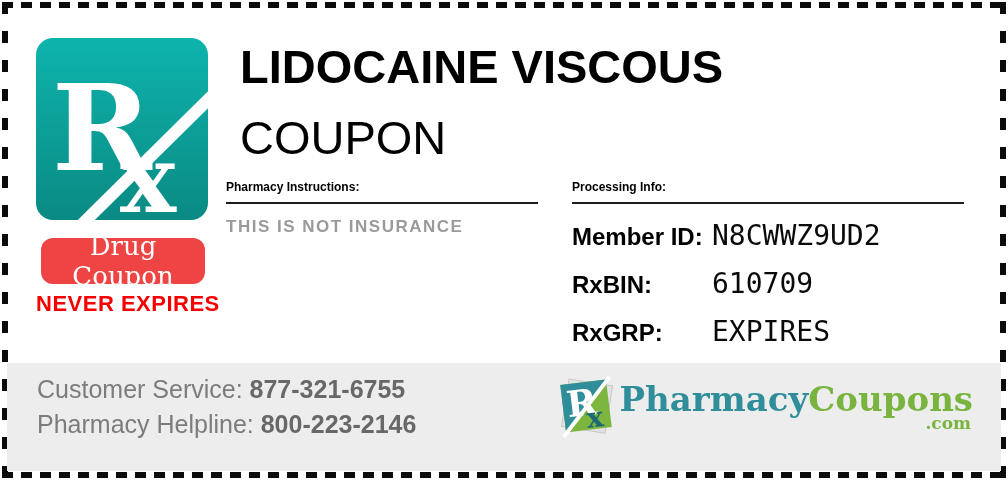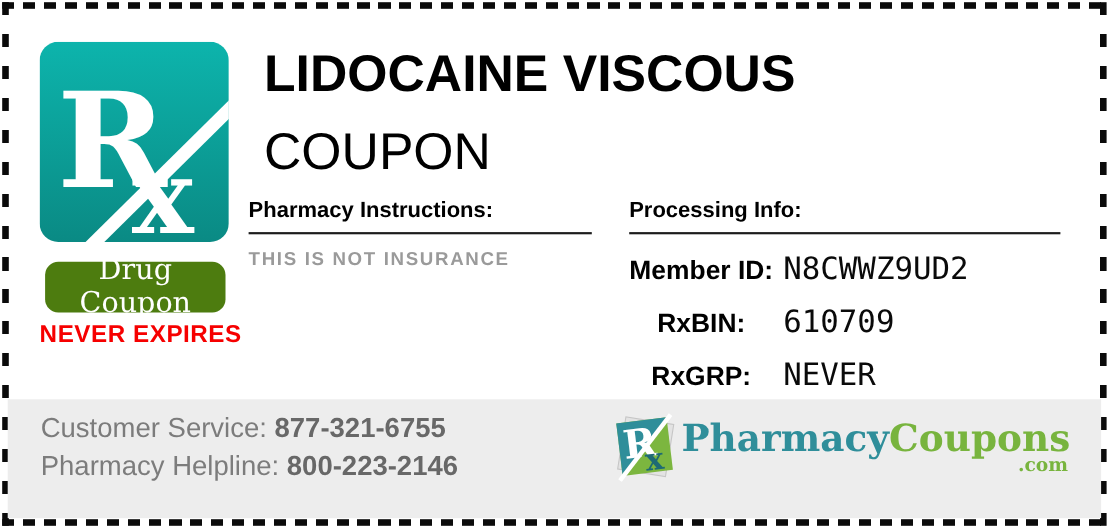--- a/index.html
+++ b/index.html
@@ -45,7 +45,7 @@
 
   
   .col-heading {
-    font-size: 20px; font-weight: bold; color: #000;
+    font-size: 12px; font-weight: bold; color: #000;
     padding-bottom: 8px; border-bottom: 2px solid #1c1c1c;
   }
   .instructions-col { position: absolute; left: 226px; top: 180px; width: 312px; }

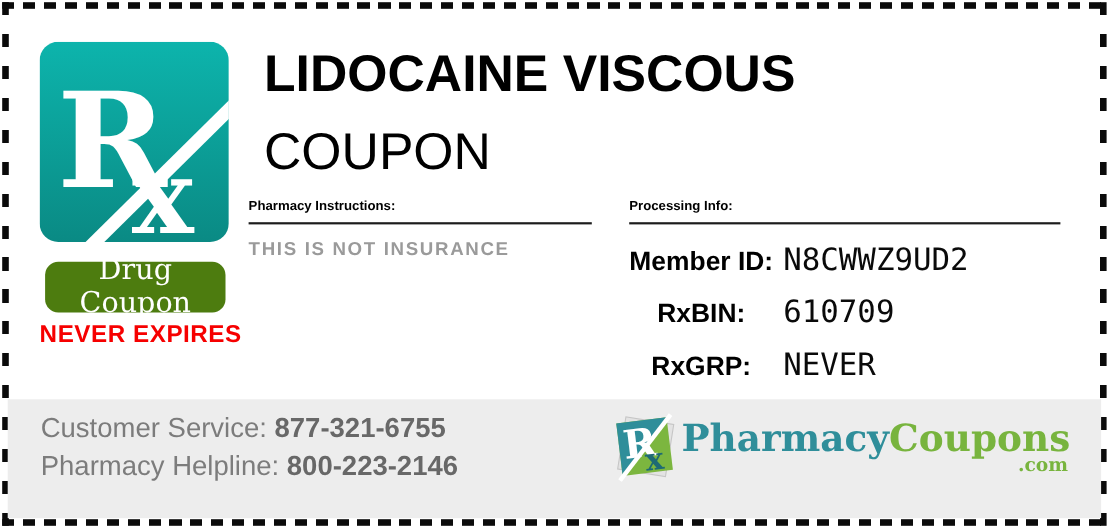--- a/index.html
+++ b/index.html
@@ -29,7 +29,7 @@
   .rx-badge { display: block; width: 172px; height: 182px; }
   .drug-coupon-bar {
     margin: 18px auto 0 auto; width: 164px; height: 46px;
-    background: #4d7c0f; border-radius: 12px;
+    background: #ef4444; border-radius: 12px;
     color: #ffffff; font-family: "DejaVu Serif", serif; font-size: 26px;
     display: flex; align-items: center; justify-content: center;
   }

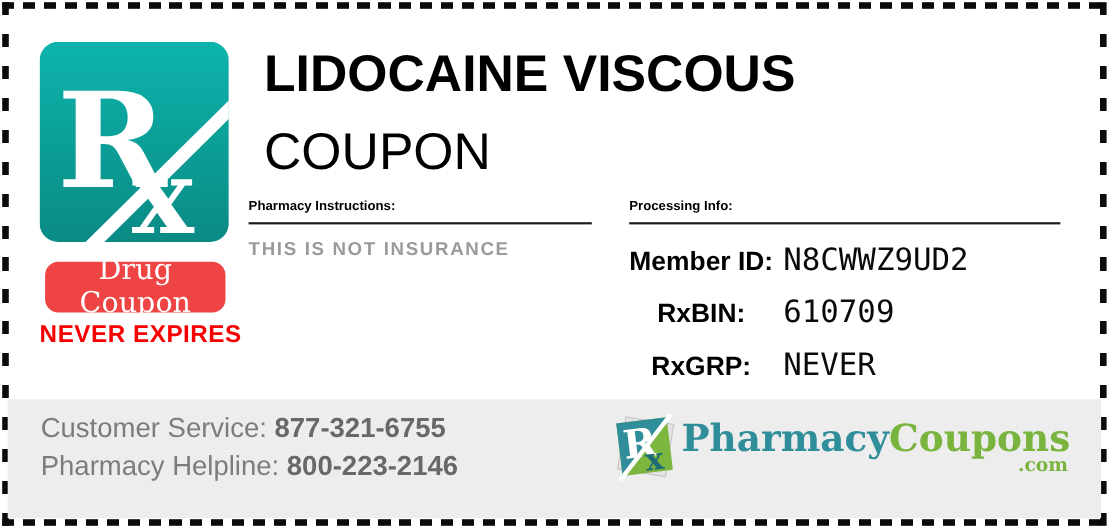--- a/index.html
+++ b/index.html
@@ -56,7 +56,7 @@
   .proc-rows { margin-top: 8px; }
   .proc-row { display: flex; align-items: baseline; margin-top: 17px; }
   .proc-row .proc-label {
-    width: 131px; text-align: center; font-size: 24px; font-weight: bold; color: #000;
+    width: 131px; text-align: left; font-size: 24px; font-weight: bold; color: #000;
     flex: 0 0 131px;
   }
   .proc-row .proc-value {

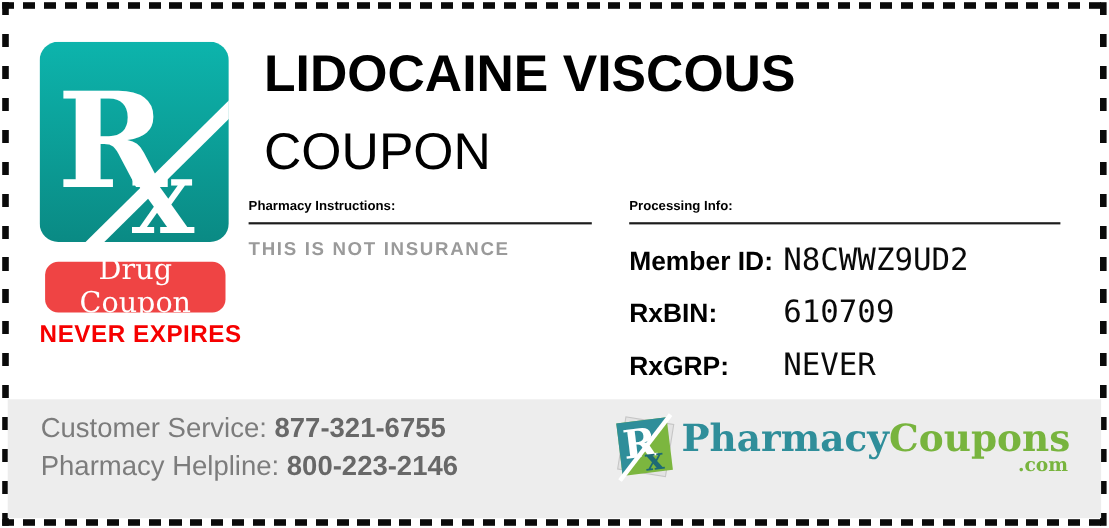--- a/index.html
+++ b/index.html
@@ -137,7 +137,7 @@
       </div>
       <div class="proc-row">
         <span class="proc-label">RxGRP:</span>
-        <span class="proc-value">NEVER</span>
+        <span class="proc-value">EXPIRES</span>
       </div>
     </div>
   </div>

